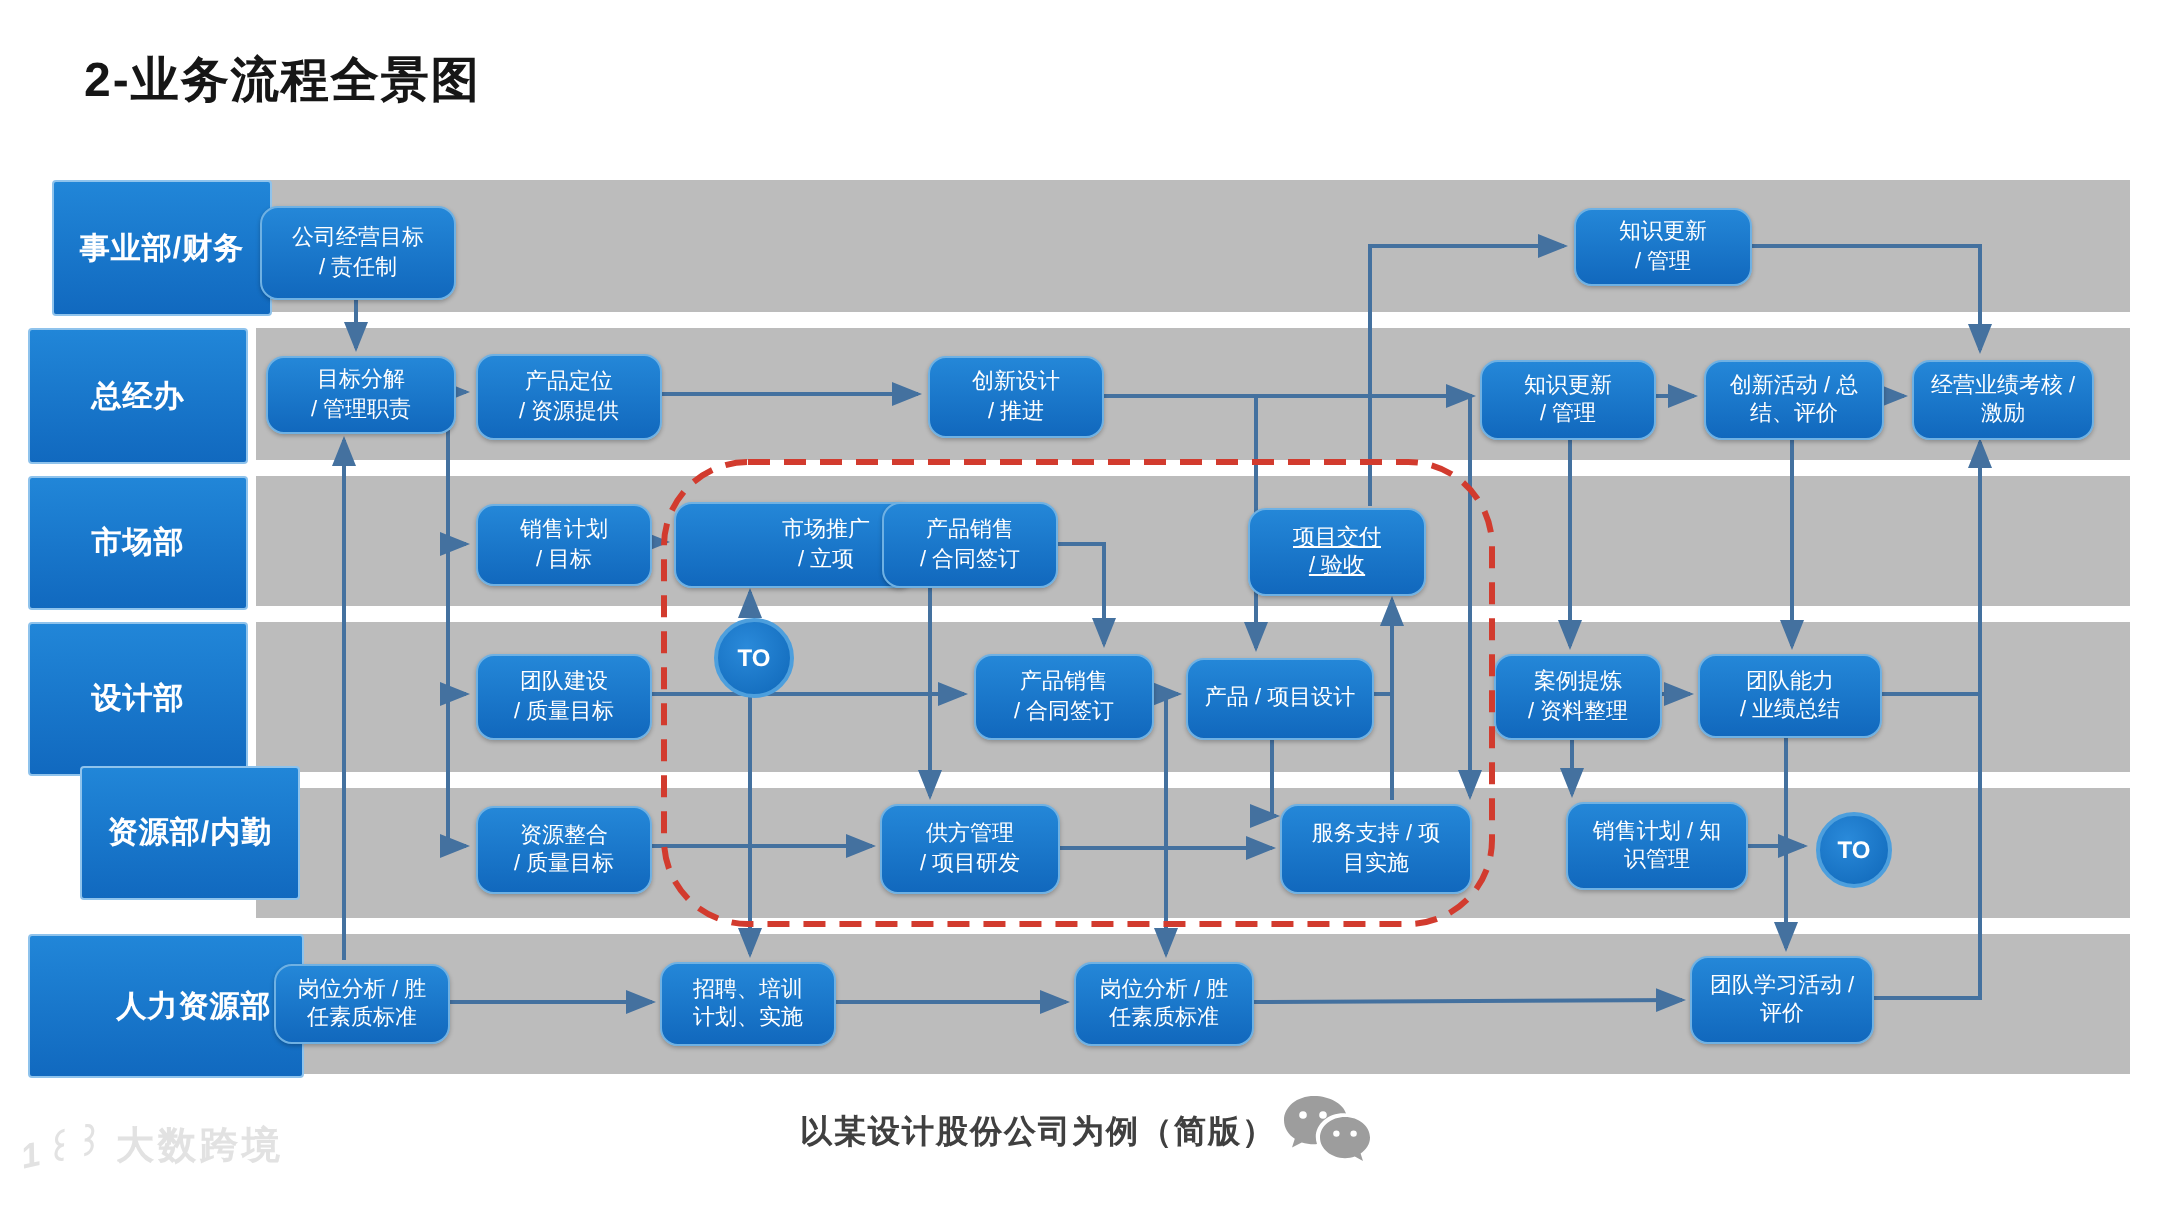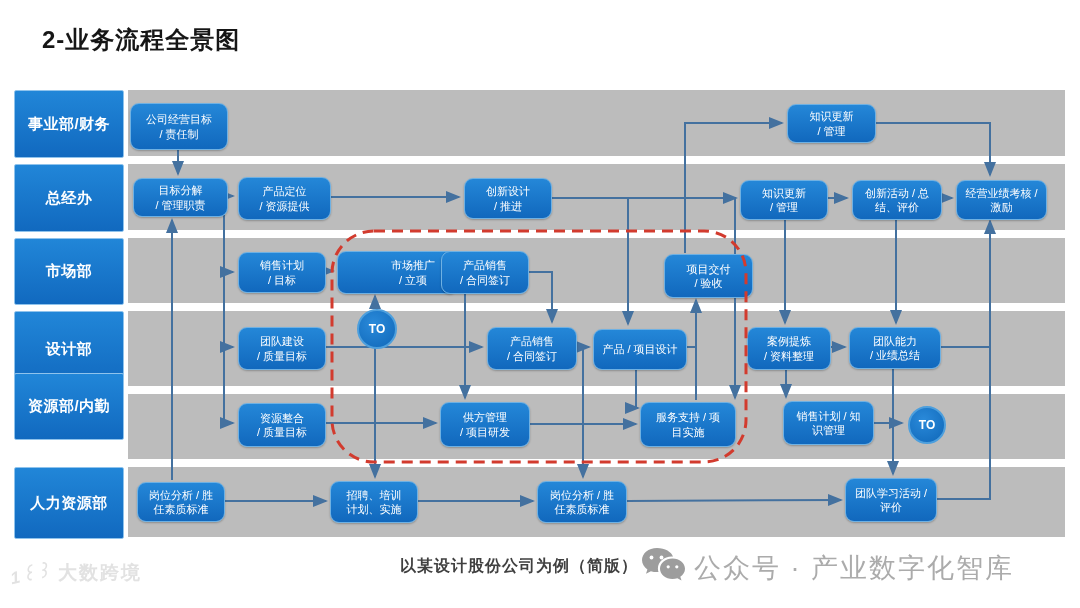--- a/index.html
+++ b/index.html
@@ -47,7 +47,7 @@
 <div class="lane-band" style="top:394px;height:65px;"></div>
 <div class="lane-band" style="top:467px;height:70px;"></div>
 
-<div class="lane-label" style="top:90px;height:66px;">事业部/财务</div>
+<div class="lane-label" style="top:90px;height:66px;margin-left:12px;">事业部/财务</div>
 <div class="lane-label" style="top:164px;height:66px;">总经办</div>
 <div class="lane-label" style="top:238px;height:65px;">市场部</div>
 <div class="lane-label" style="top:311px;height:75px;">设计部</div>

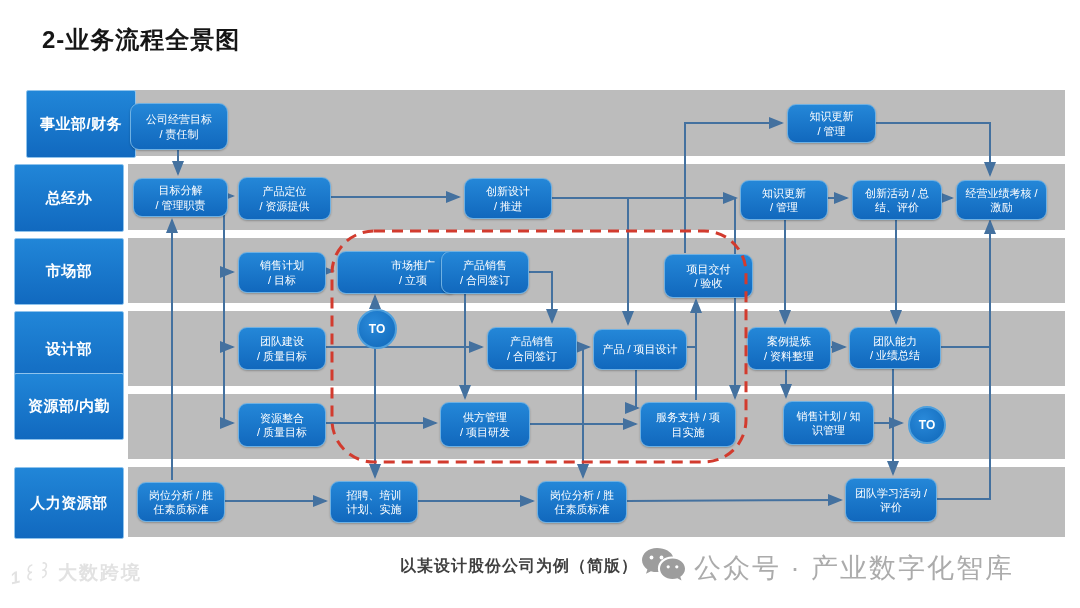--- a/index.html
+++ b/index.html
@@ -126,7 +126,7 @@
 / 立项</div>
 <div class="node" style="left:441px;top:251px;width:86px;height:41px;">产品销售
 / 合同签订</div>
-<div class="node" style="left:664px;top:254px;width:87px;height:42px;">项目交付
+<div class="node" style="left:624px;top:254px;width:87px;height:42px;text-decoration:underline;">项目交付
 / 验收</div>
 <div class="node" style="left:238px;top:327px;width:86px;height:41px;">团队建设
 / 质量目标</div>

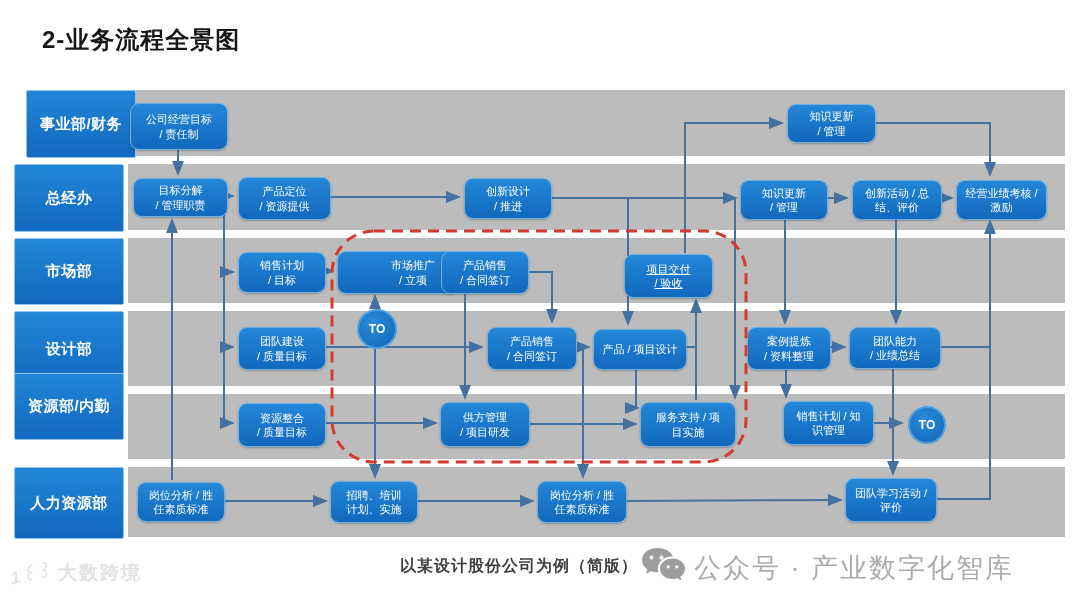--- a/index.html
+++ b/index.html
@@ -51,7 +51,7 @@
 <div class="lane-label" style="top:164px;height:66px;">总经办</div>
 <div class="lane-label" style="top:238px;height:65px;">市场部</div>
 <div class="lane-label" style="top:311px;height:75px;">设计部</div>
-<div class="lane-label" style="top:373px;height:65px;">资源部/内勤</div>
+<div class="lane-label" style="top:383px;height:65px;margin-left:26px;">资源部/内勤</div>
 <div class="lane-label" style="top:467px;height:70px;">人力资源部</div>
 
 <svg class="wires" width="1080" height="608" viewBox="0 0 1080 608">

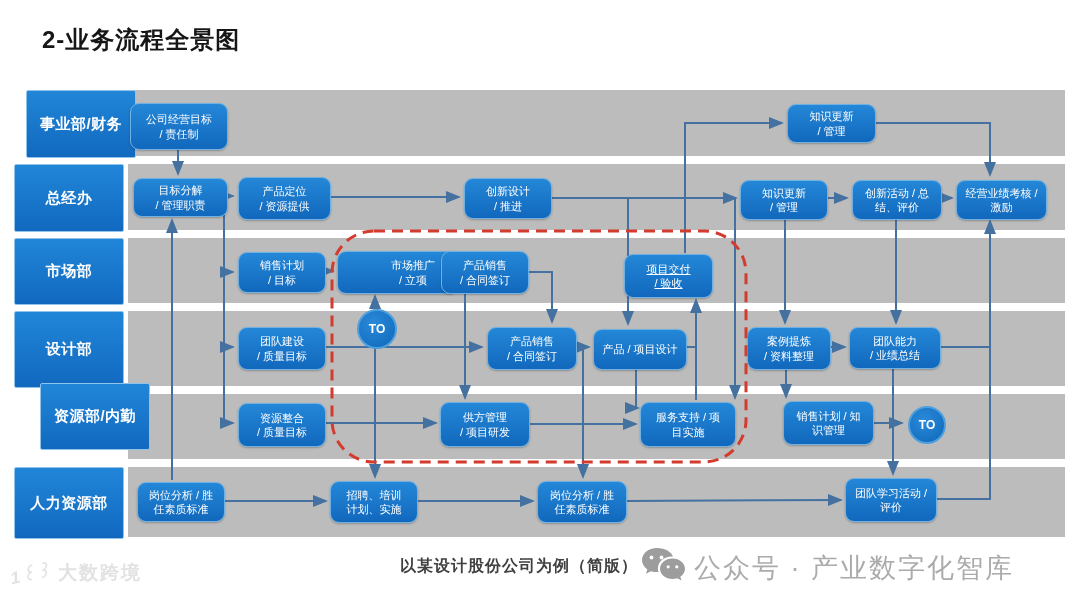--- a/index.html
+++ b/index.html
@@ -52,7 +52,7 @@
 <div class="lane-label" style="top:238px;height:65px;">市场部</div>
 <div class="lane-label" style="top:311px;height:75px;">设计部</div>
 <div class="lane-label" style="top:383px;height:65px;margin-left:26px;">资源部/内勤</div>
-<div class="lane-label" style="top:467px;height:70px;">人力资源部</div>
+<div class="lane-label" style="top:467px;height:70px;padding-left:28px;">人力资源部</div>
 
 <svg class="wires" width="1080" height="608" viewBox="0 0 1080 608">
   <defs>

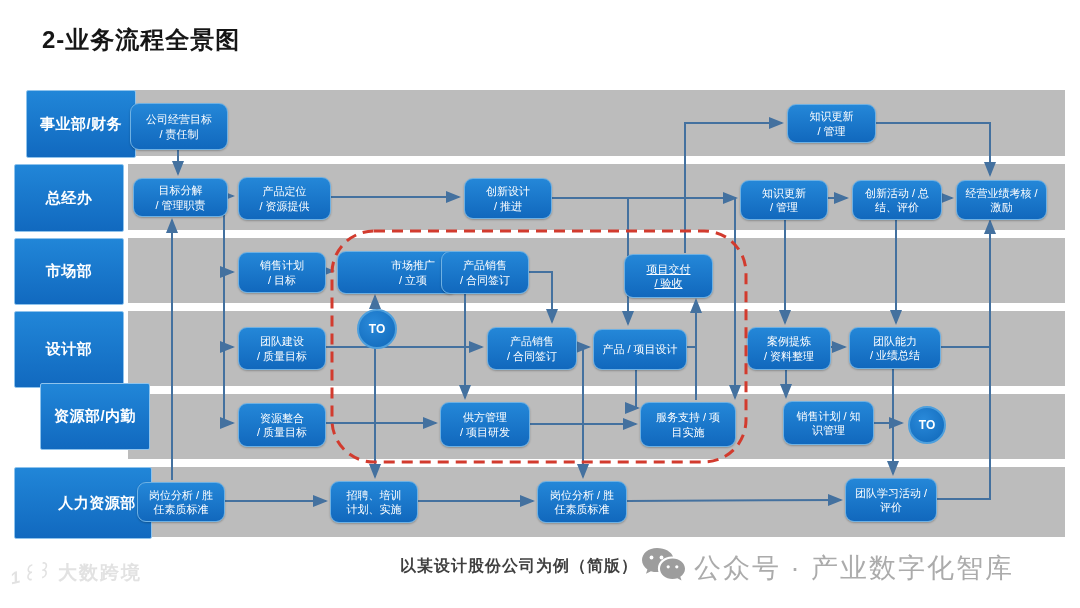--- a/index.html
+++ b/index.html
@@ -178,7 +178,6 @@
       </g>
     </svg>
   </span>
-  <span class="wm-text">公众号 · 产业数字化智库</span>
 </div>
 
 <div class="brand">

